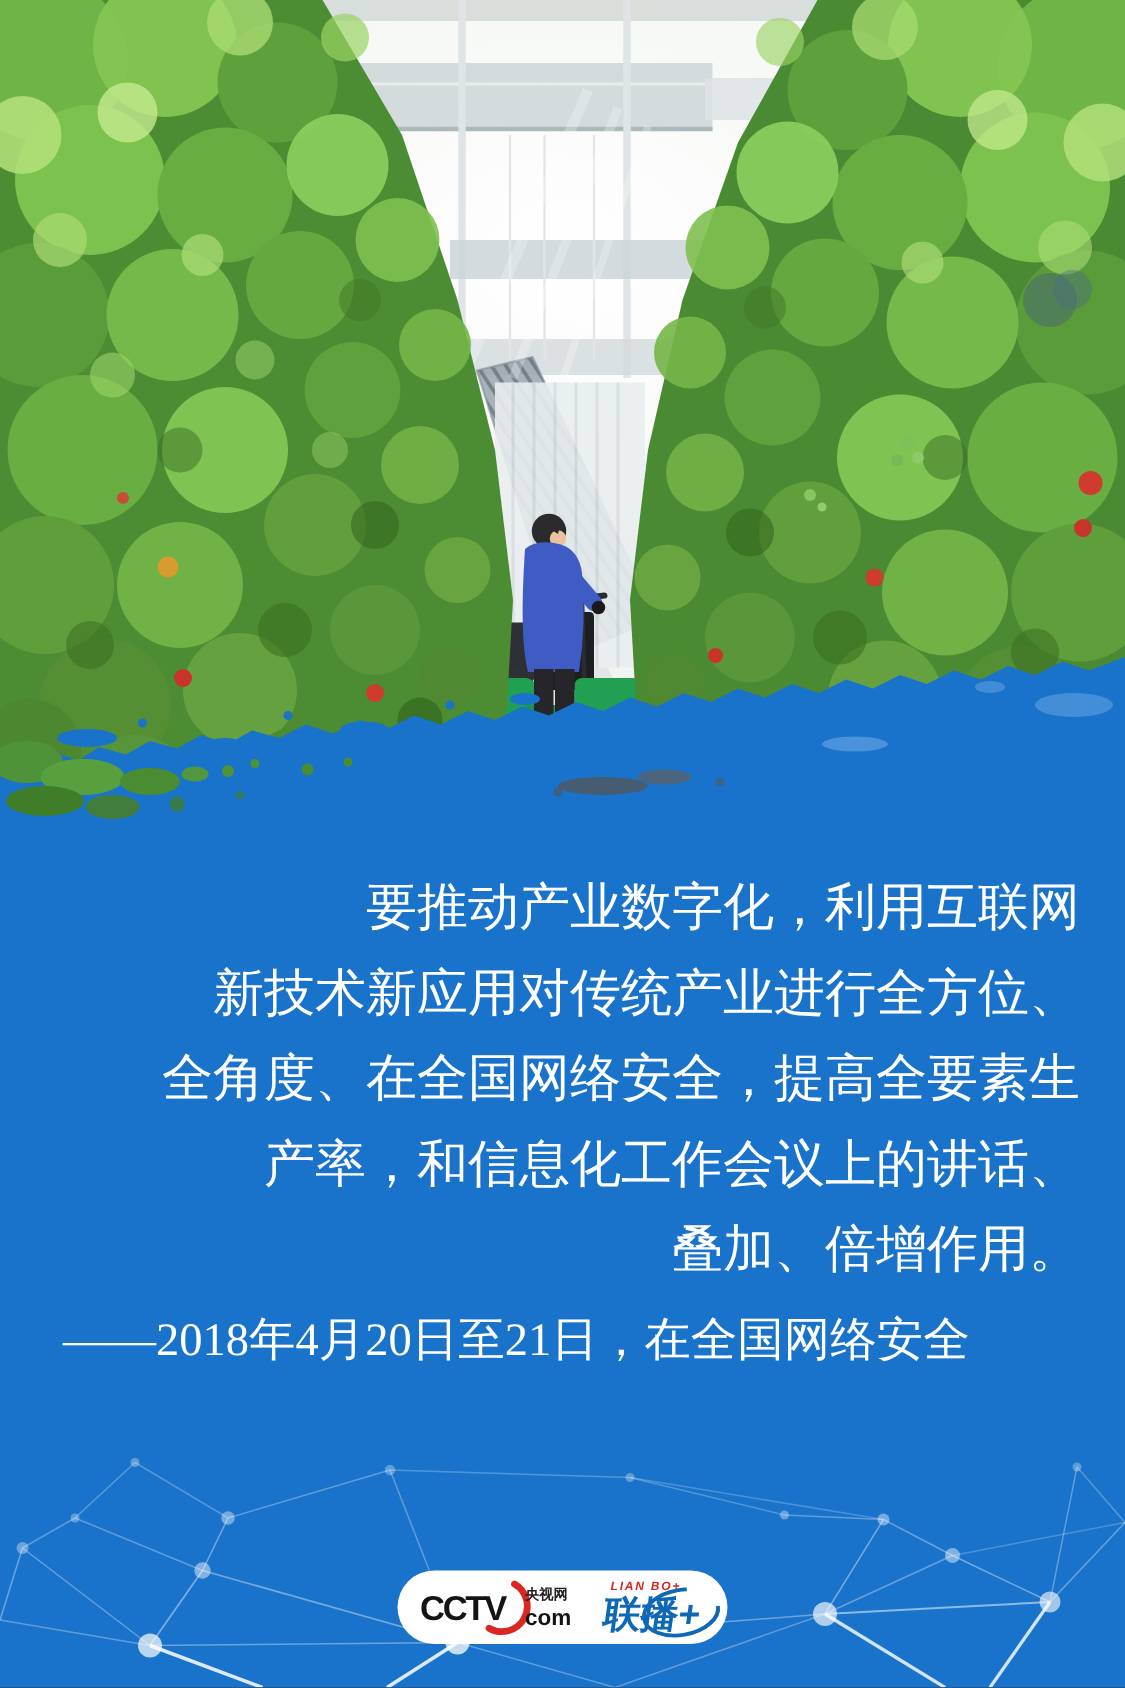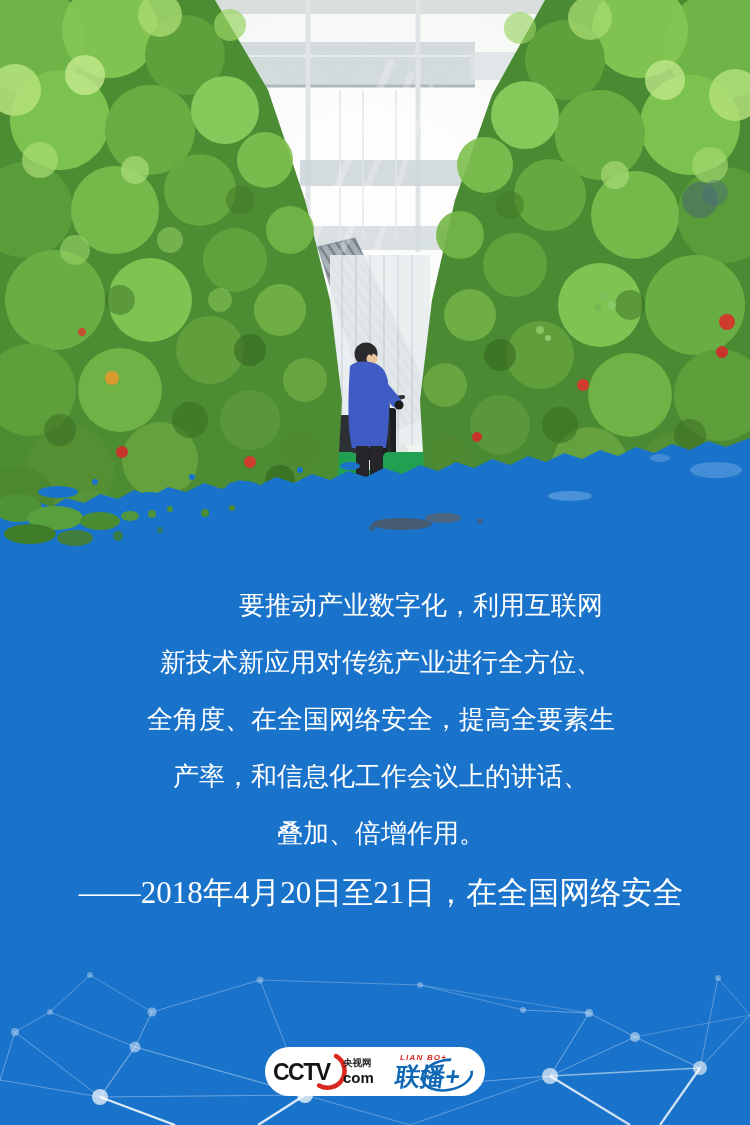--- a/index.html
+++ b/index.html
@@ -20,8 +20,8 @@
   .fill-cart{fill:var(--cart-green);}
   .quote-block{
     position:absolute; left:42px; right:30px; top:577px;
-    color:var(--text-white); font-size:26px; line-height:57px;
-    letter-spacing:0; text-align:center; white-space:nowrap;
+    color:var(--text-white); font-size:34px; line-height:57px;
+    letter-spacing:0; text-align:right; white-space:nowrap;
   }
   .q-first{ text-indent:80px; }
   .attribution{

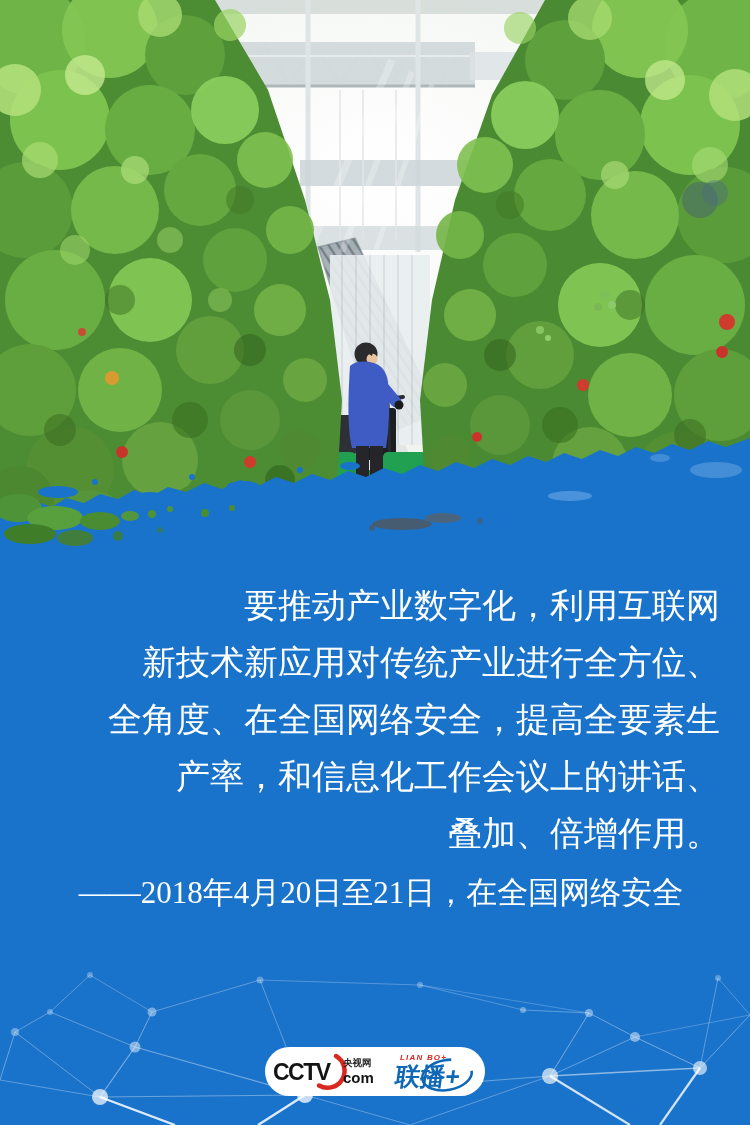--- a/index.html
+++ b/index.html
@@ -26,7 +26,7 @@
   .q-first{ text-indent:80px; }
   .attribution{
     position:absolute; left:42px; right:30px; top:873px;
-    color:var(--text-white); font-size:31px; line-height:39px; white-space:nowrap;text-align:center;
+    color:var(--text-white); font-size:31px; line-height:39px; white-space:nowrap;
   }
   .network-svg{position:absolute; left:0; bottom:0; display:block; pointer-events:none;}
   .logo-pill{

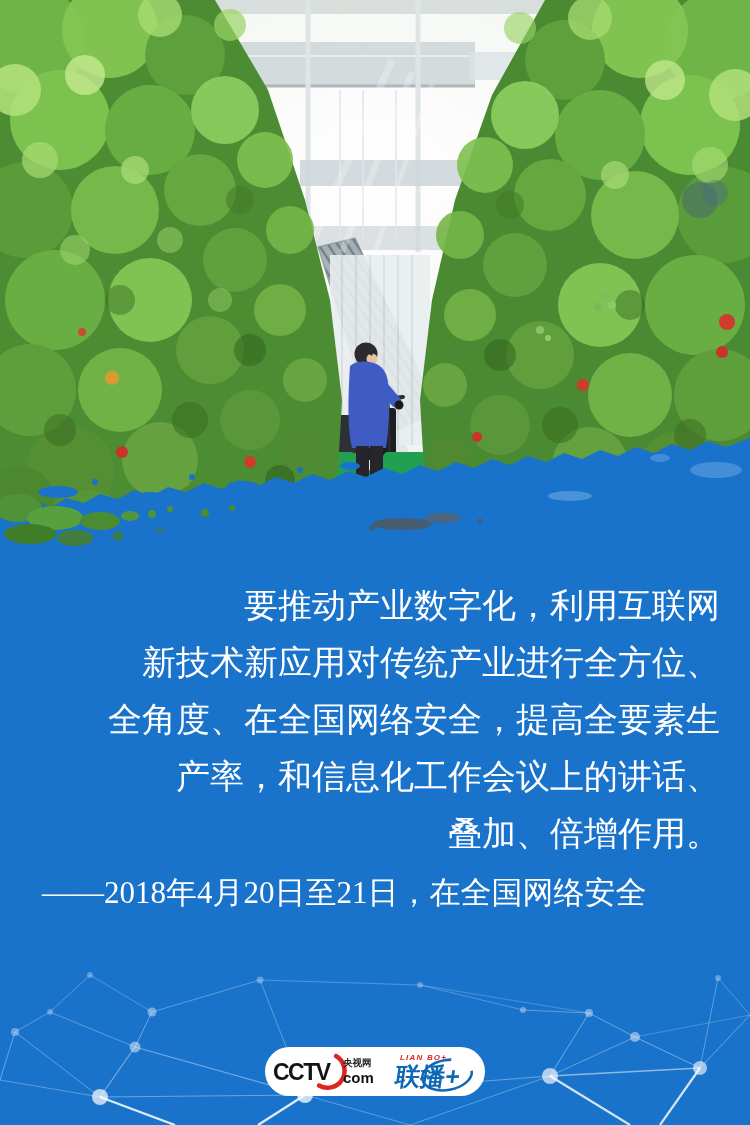--- a/index.html
+++ b/index.html
@@ -32,7 +32,7 @@
   .logo-pill{
     position:absolute; left:265px; top:1047px; width:220px; height:49px;
     background:var(--pill-white); border-radius:25px;
-    display:flex; align-items:center; justify-content:center; gap:5px;
+    display:flex; align-items:center; justify-content:flex-end; gap:5px;
   }
   .logo-pill svg{display:block;}
   .cctv-word{font-family:"Liberation Sans",sans-serif; font-weight:bold; font-size:23px; letter-spacing:-1.5px; fill:var(--cctv-black);}

